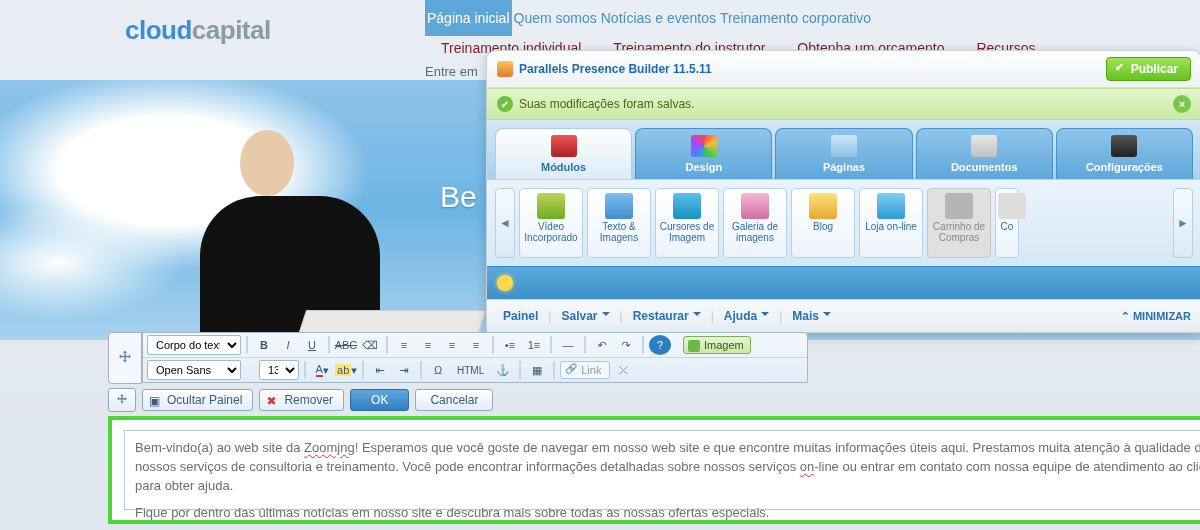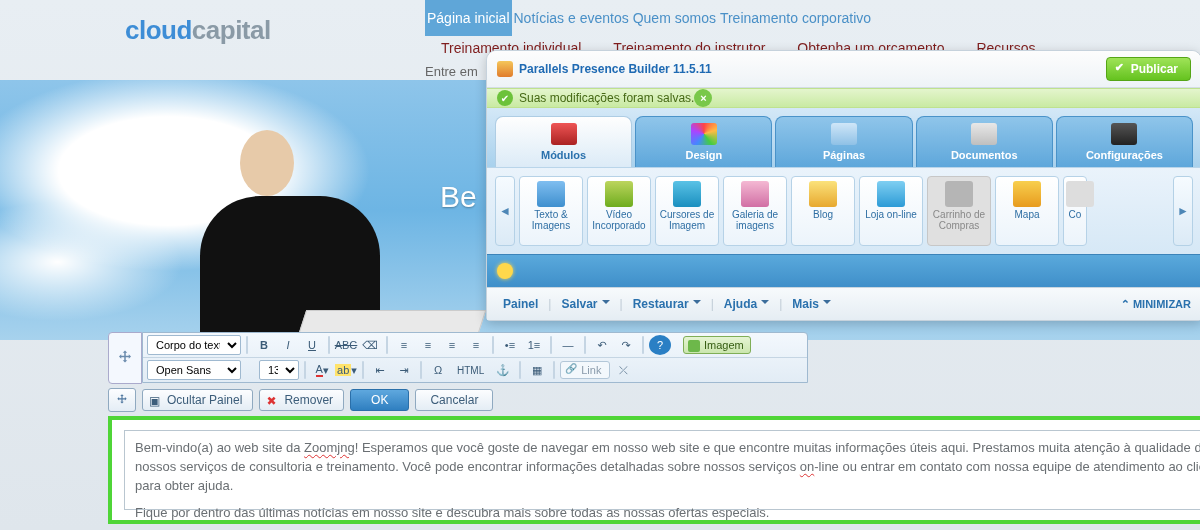--- a/index.html
+++ b/index.html
@@ -122,8 +122,8 @@
 </div>
 <div class="topnav">
   <a class="active">Página inicial</a>
+  <a>Quem somos</a>
   <a>Notícias e eventos</a>
-  <a>Quem somos</a>
   <a>Treinamento corporativo</a>
 </div>
 <div class="topnav2">

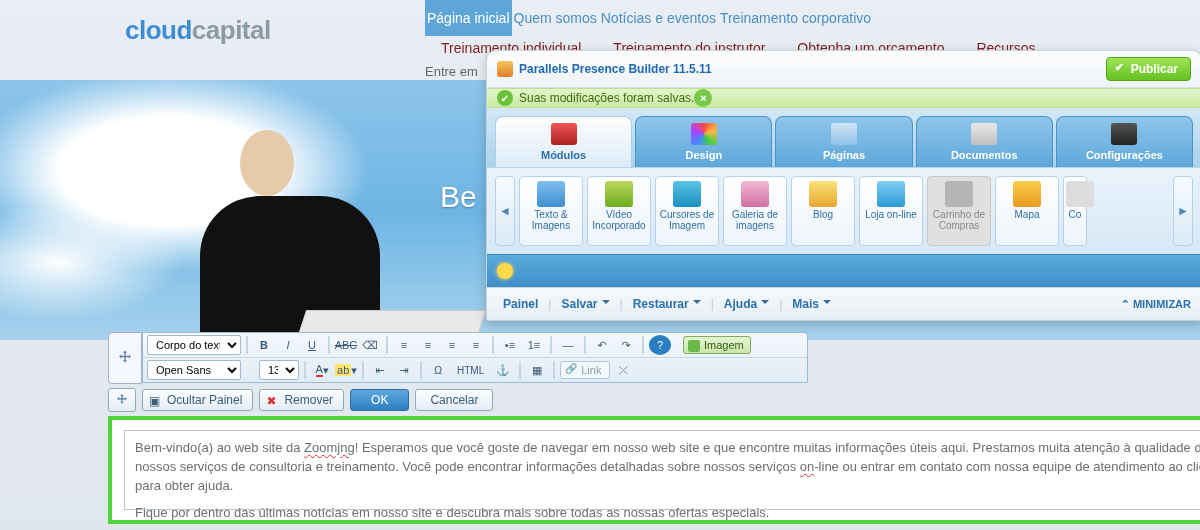--- a/index.html
+++ b/index.html
@@ -40,7 +40,7 @@
                padding:4px 12px 4px 24px; border-radius:4px; position:relative; font-size:12px; cursor:pointer;margin-left:44px; }
 .publish-btn::before{content:"✔"; position:absolute; left:8px; top:3px; font-size:11px;}
 .savebar { background:linear-gradient(#e4f5cd,#c9eaa2); border-top:1px solid #bfe18f; border-bottom:1px solid #bfe18f;
-           padding:0 10px; display:flex; align-items:center; color:#456815; }
+           padding:6px 10px; display:flex; align-items:center; justify-content:space-between; color:#456815; }
 .savebar .chk{ width:16px;height:16px;background:#6cc23a;border-radius:50%;display:inline-flex;align-items:center;justify-content:center;color:#fff;font-size:10px;margin-right:6px;}
 .savebar .xbtn{ width:18px;height:18px;background:#79c84a;border-radius:50%;display:flex;align-items:center;justify-content:center;color:#fff;font-size:11px;cursor:pointer;}
 .tabrow { background:linear-gradient(#d4e8f7,#a8d1ed); padding:8px 8px 0; display:flex; gap:3px; }

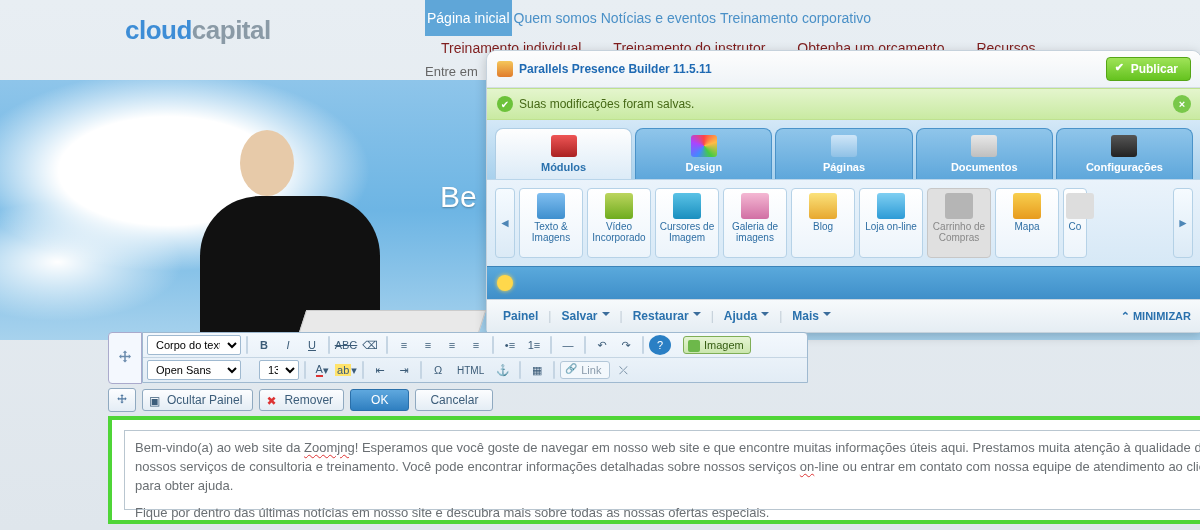--- a/index.html
+++ b/index.html
@@ -183,8 +183,8 @@
   <div class="modshelf">
     <div class="arrow">◄</div>
     <div class="mods">
+      <div class="mod"><div class="micon m-vi"></div><span>Vídeo Incorporado</span></div>
       <div class="mod"><div class="micon m-ti"></div><span>Texto &amp; Imagens</span></div>
-      <div class="mod"><div class="micon m-vi"></div><span>Vídeo Incorporado</span></div>
       <div class="mod"><div class="micon m-cu"></div><span>Cursores de Imagem</span></div>
       <div class="mod"><div class="micon m-ga"></div><span>Galeria de imagens</span></div>
       <div class="mod"><div class="micon m-bl"></div><span>Blog</span></div>

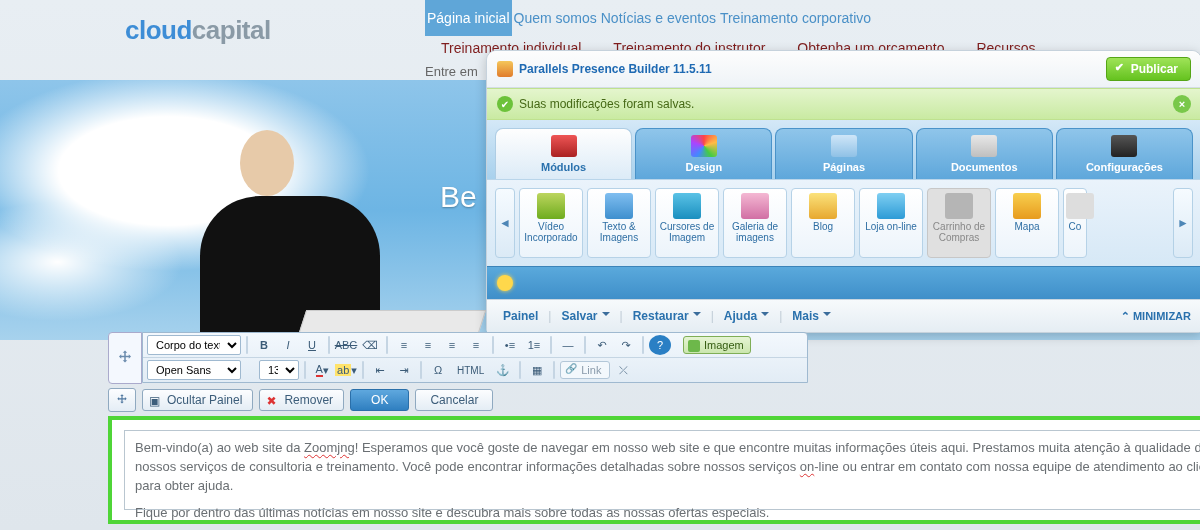--- a/index.html
+++ b/index.html
@@ -190,7 +190,6 @@
       <div class="mod"><div class="micon m-bl"></div><span>Blog</span></div>
       <div class="mod"><div class="micon m-lo"></div><span>Loja on-line</span></div>
       <div class="mod disabled"><div class="micon m-ca"></div><span>Carrinho de Compras</span></div>
-      <div class="mod"><div class="micon m-ma"></div><span>Mapa</span></div>
       <div class="mod" style="width:24px;"><div class="micon m-co"></div><span>Co</span></div>
     </div>
     <div class="arrow">►</div>

